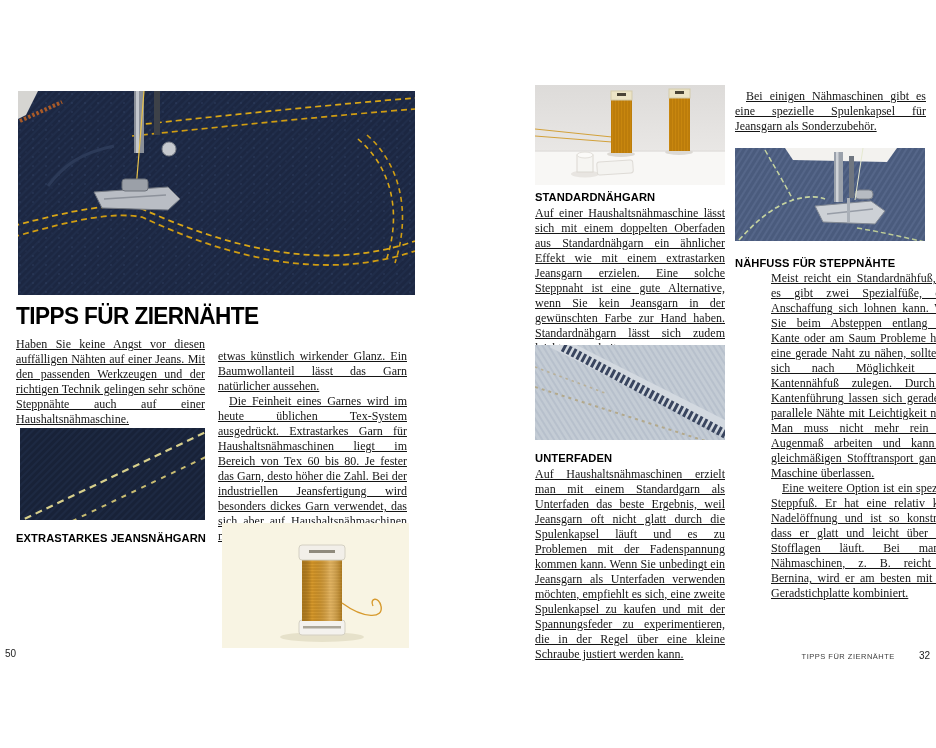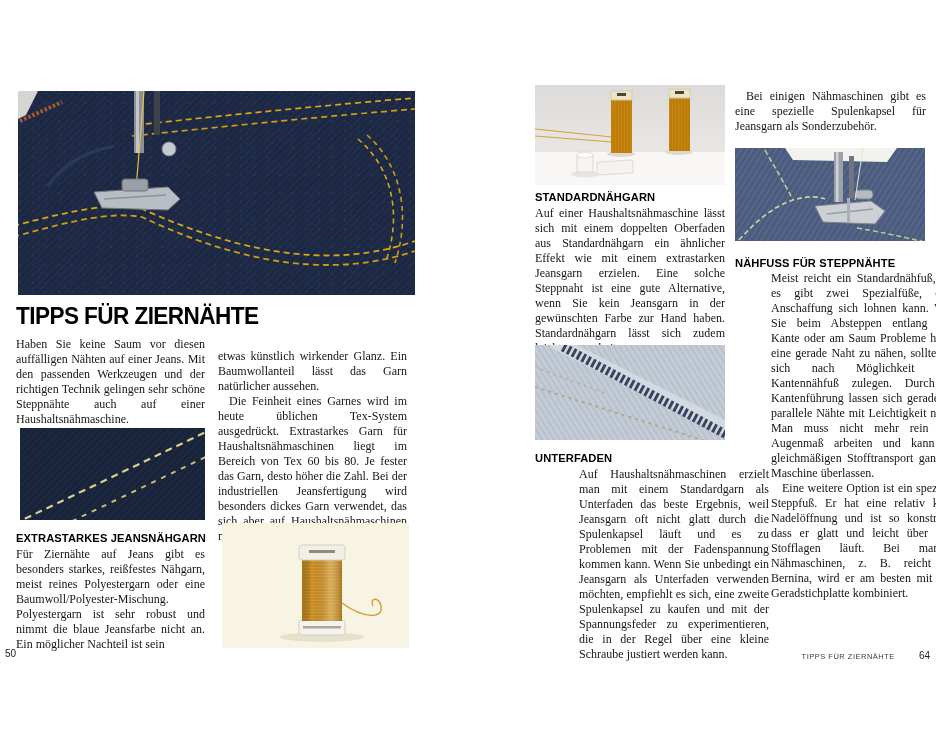--- a/index.html
+++ b/index.html
@@ -15,7 +15,7 @@
                line-height:14px;color:#000;letter-spacing:0.1px;transform:scaleX(0.97);
                transform-origin:left top;white-space:nowrap;}
   .body-text{font-family:"Liberation Serif",serif;font-size:12px;line-height:15px;
-             color:#151515;text-align:justify;hyphens:auto;-webkit-hyphens:auto;}
+             color:#151515;text-align:justify;hyphens:auto;text-decoration:underline;-webkit-hyphens:auto;}
   .body-text p{margin:0;}
   .body-text p.indent{text-indent:11px;}
   .folio{font-family:"Liberation Sans",sans-serif;font-size:10px;color:#222;}

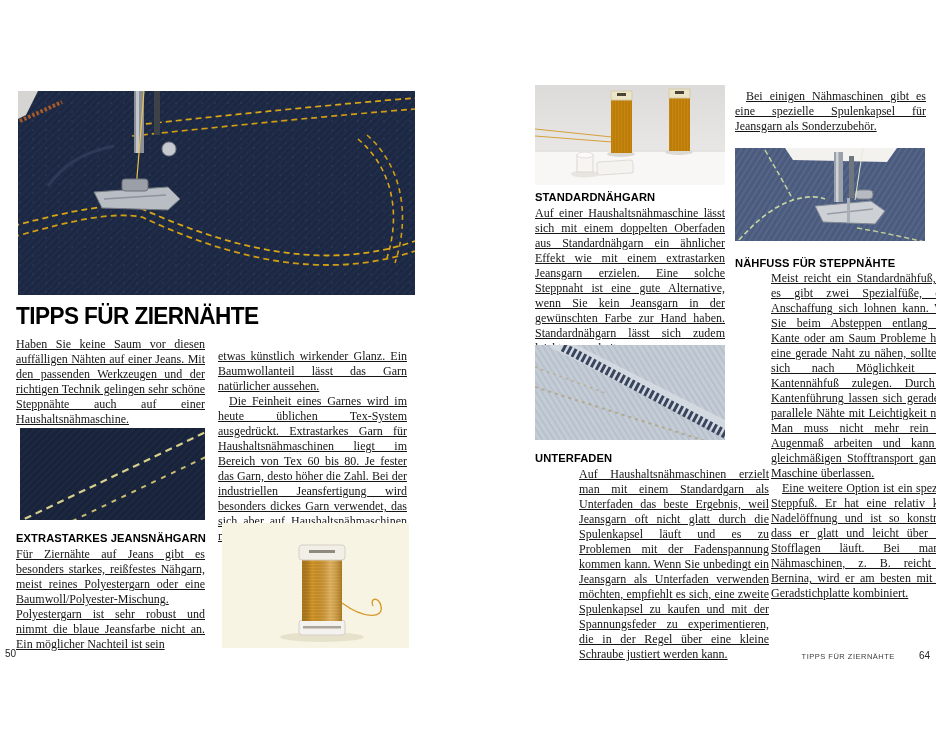--- a/index.html
+++ b/index.html
@@ -73,7 +73,7 @@
   <div class="abs main-title" style="left:16px;top:302px;">TIPPS FÜR ZIERNÄHTE</div>
 
   <div class="abs body-text" style="left:16px;top:337px;width:189px;">
-    <p>Haben Sie keine Saum vor diesen auffälligen Nähten auf einer Jeans. Mit den passenden Werkzeugen und der richtigen Technik gelingen sehr schöne Steppnähte auch auf einer Haushaltsnähmaschine.</p>
+    <p>Haben Sie keine Angst vor diesen auffälligen Nähten auf einer Jeans. Mit den passenden Werkzeugen und der richtigen Technik gelingen sehr schöne Steppnähte auch auf einer Haushaltsnähmaschine.</p>
   </div>
 
   <figure style="left:20px;top:428px;">

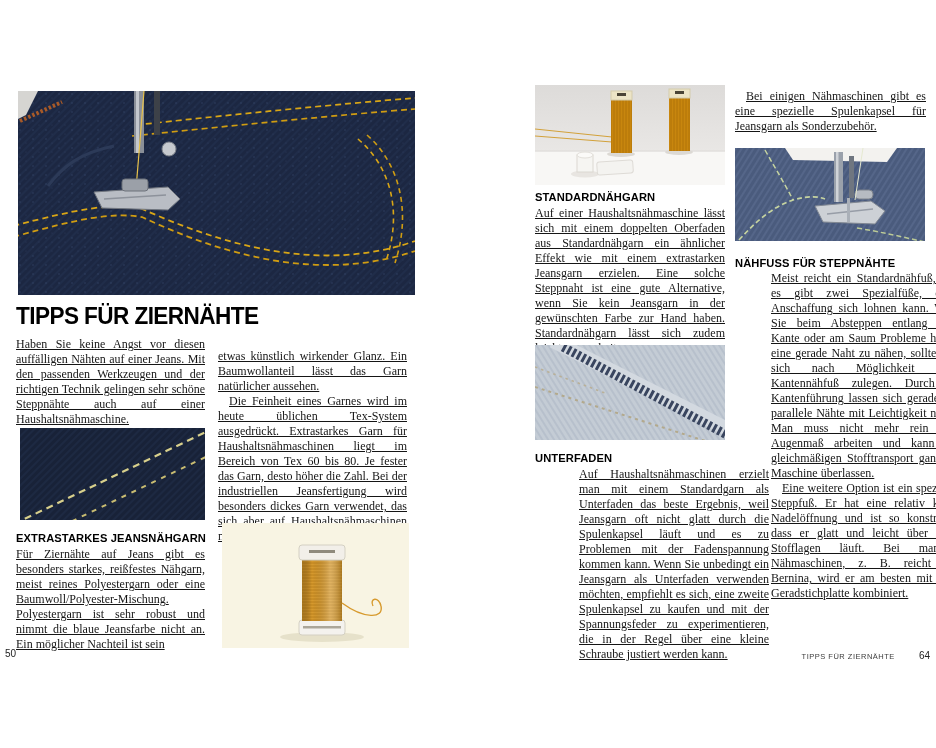--- a/index.html
+++ b/index.html
@@ -193,7 +193,7 @@
   </figure>
 
   <div class="abs sec-heading" style="left:535px;top:451px;">UNTERFADEN</div>
-  <div class="abs body-text" style="left:535px;top:467px;width:190px;margin-left:44px;">
+  <div class="abs body-text" style="left:535px;top:467px;width:190px;">
     <p>Auf Haushaltsnähmaschinen erzielt man mit einem Standardgarn als Unterfaden das beste Ergebnis, weil Jeansgarn oft nicht glatt durch die Spulenkapsel läuft und es zu Problemen mit der Fadenspannung kommen kann. Wenn Sie unbedingt ein Jeansgarn als Unterfaden verwenden möchten, empfiehlt es sich, eine zweite Spulenkapsel zu kaufen und mit der Spannungsfeder zu experimentieren, die in der Regel über eine kleine Schraube justiert werden kann.</p>
   </div>
 

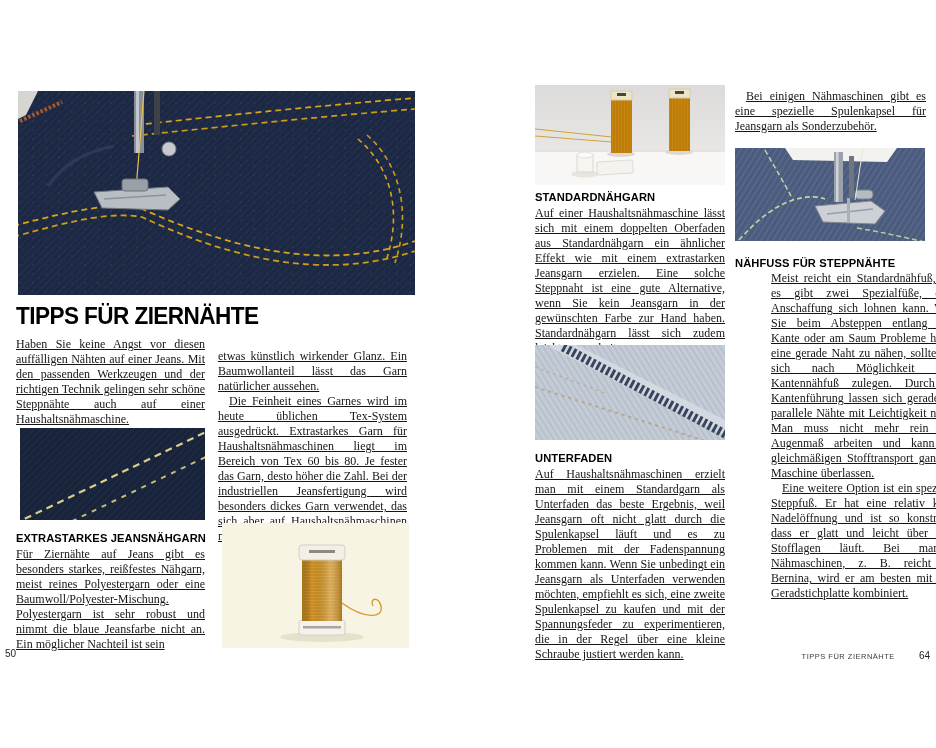--- a/index.html
+++ b/index.html
@@ -91,9 +91,6 @@
   </figure>
 
   <div class="abs sec-heading" style="left:16px;top:531px;">EXTRASTARKES JEANSNÄHGARN</div>
-  <div class="abs body-text" style="left:16px;top:547px;width:189px;">
-    <p>Für Ziernähte auf Jeans gibt es besonders starkes, reißfestes Nähgarn, meist reines Polyestergarn oder eine Baumwoll/Polyester-Mischung. Polyestergarn ist sehr robust und nimmt die blaue Jeansfarbe nicht an. Ein möglicher Nachteil ist sein</p>
-  </div>
 
   <div class="abs body-text" style="left:218px;top:337px;width:189px;margin-top:12px;">
     <p>etwas künstlich wirkender Glanz. Ein Baumwollanteil lässt das Garn natürlicher aussehen.</p>

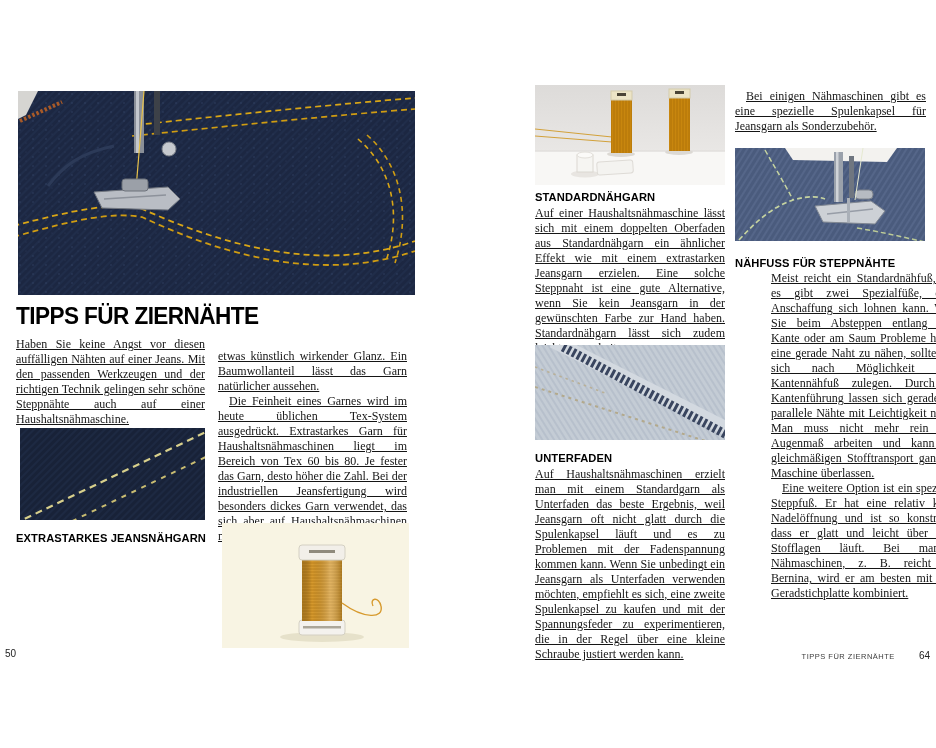--- a/index.html
+++ b/index.html
@@ -235,7 +235,7 @@
 
   <div class="abs footer-right" style="right:6px;top:650px;">
     <span class="running-head">TIPPS FÜR ZIERNÄHTE</span>
-    <span class="folio">64</span>
+    <span class="folio">32</span>
   </div>
 
 </div>

